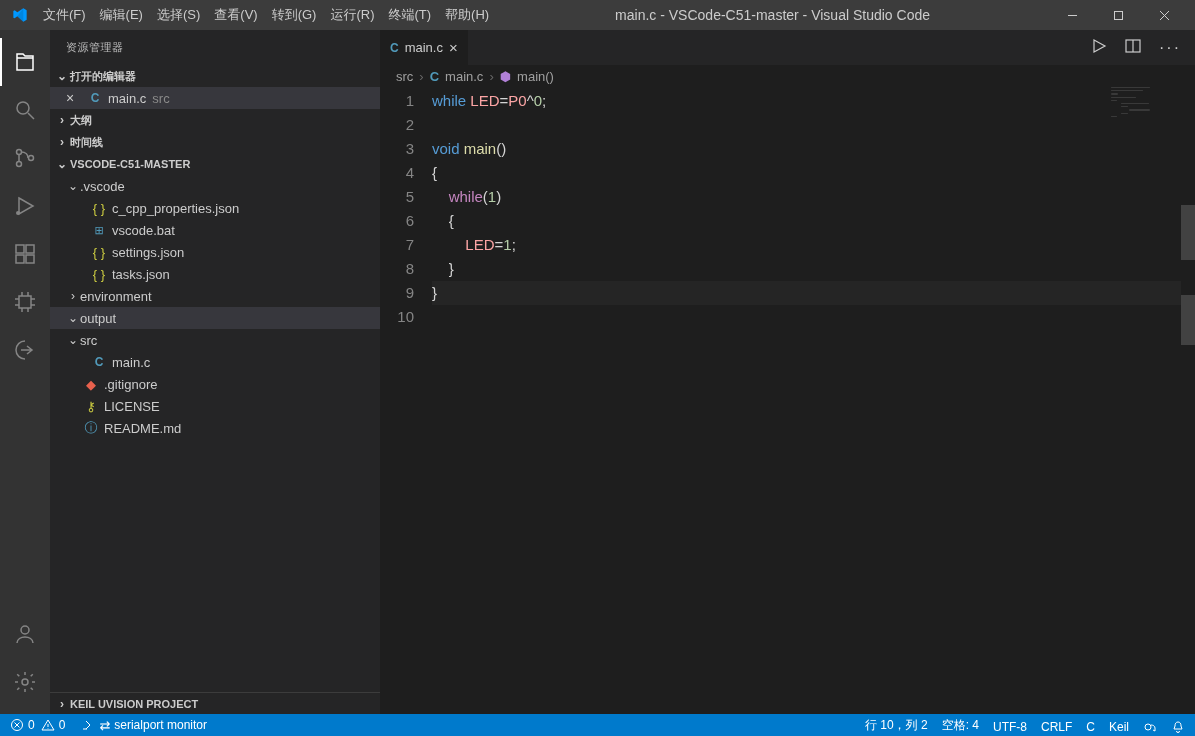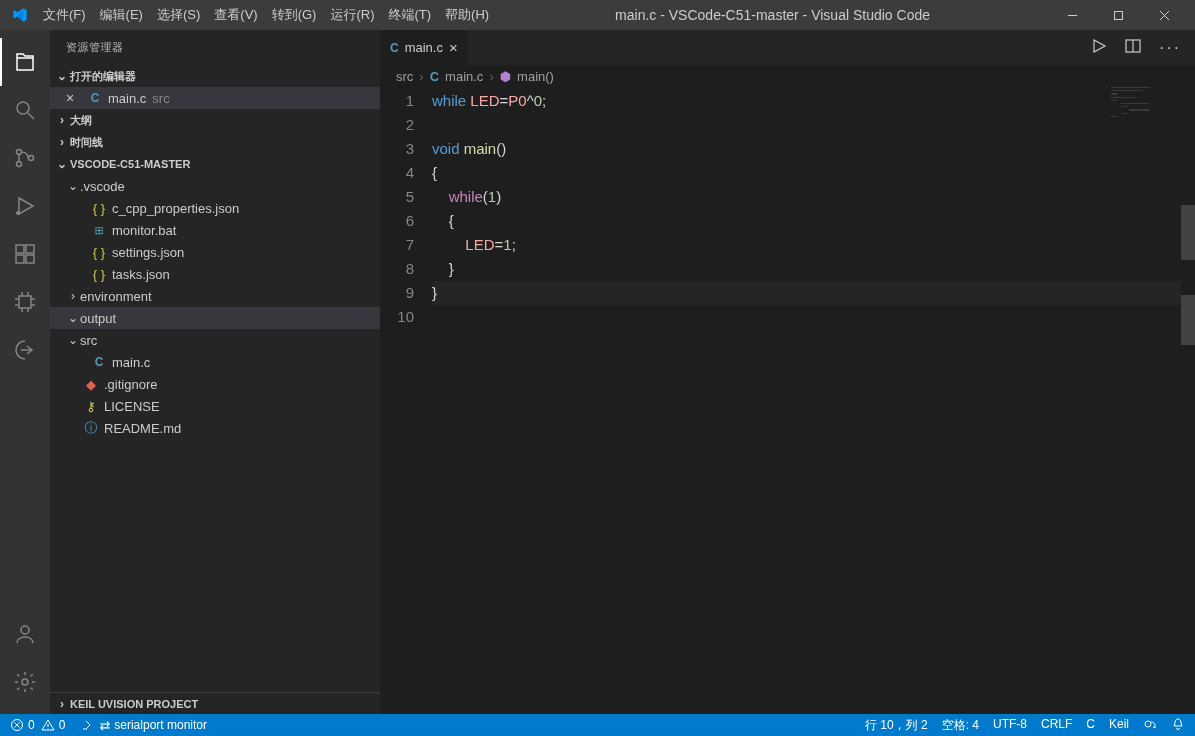--- a/index.html
+++ b/index.html
@@ -234,7 +234,7 @@
         </div>
       <div class="tree-item indent3">
           <span class="icon fi-bat">⊞</span>
-          <span>monitor.bat</span>
+          <span>vscode.bat</span>
         </div>
       <div class="tree-item indent3">
           <span class="icon fi-json">{ }</span>

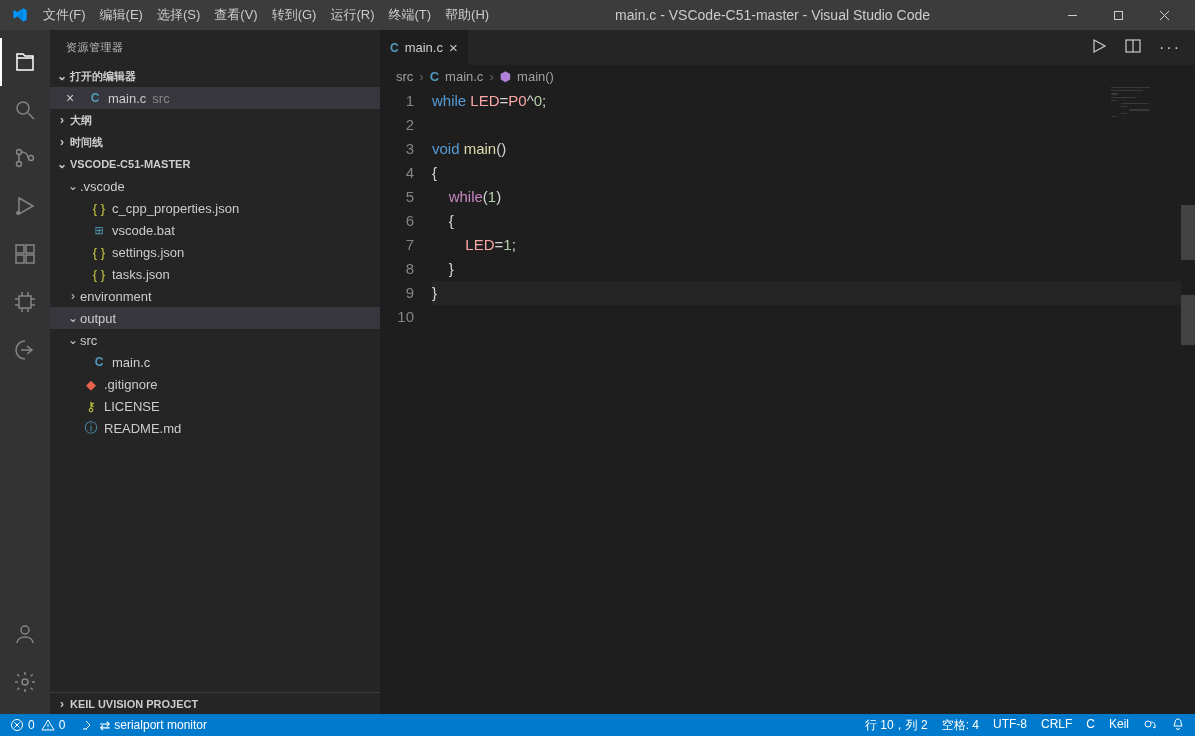--- a/index.html
+++ b/index.html
@@ -79,7 +79,7 @@
 
 .statusbar { height:22px; background:#007acc; color:#ffffff; display:flex; align-items:center; font-size:12px; padding:0 10px; gap:8px;}
 .statusbar .left { display:flex; align-items:center; gap:6px;}
-.statusbar .right { margin-left:auto; display:flex; align-items:flex-start; gap:14px;}
+.statusbar .right { margin-left:auto; display:flex; align-items:flex-end; gap:14px;}
 .statusbar .item { display:flex; align-items:center; gap:4px; cursor:pointer;}
 .statusbar svg { width:14px; height:14px; }
 

